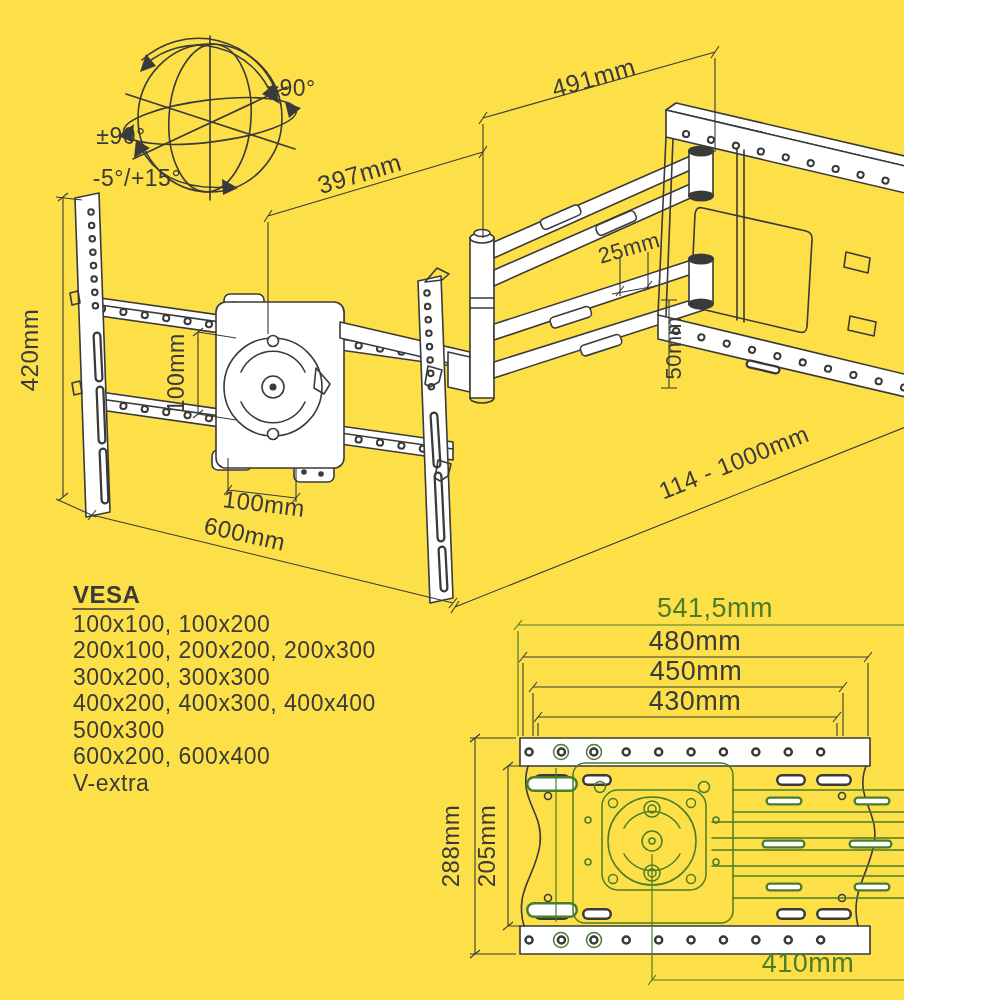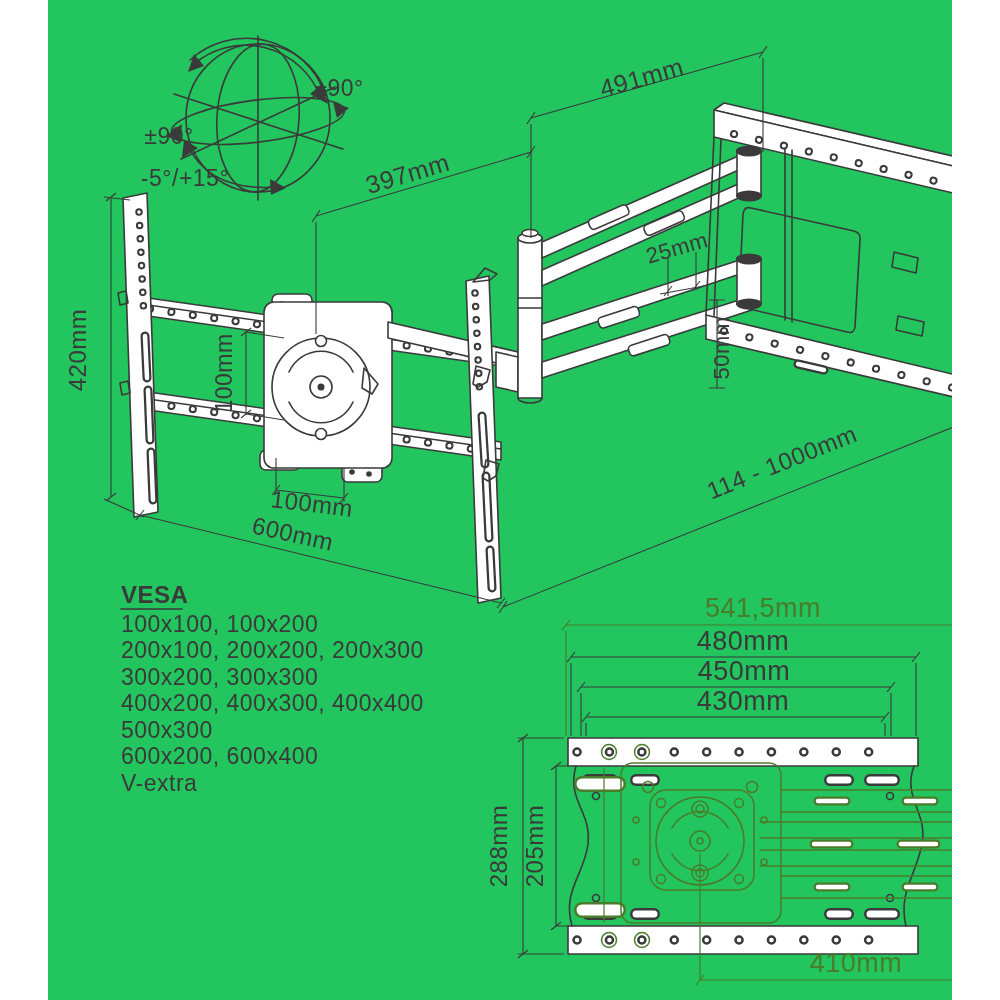--- a/index.html
+++ b/index.html
@@ -3,7 +3,7 @@
 <meta charset="utf-8">
 <style>
   html,body{margin:0;padding:0;background:#fff;}
-  #canvas{position:relative;width:904px;height:1000px;background:#22c55e;overflow:hidden;margin-left:48px;}
+  #canvas{position:relative;width:904px;height:1000px;background:#fde047;overflow:hidden;}
   svg text{font-family:"Liberation Sans","DejaVu Sans",sans-serif;letter-spacing:.5px;}
   .k  {stroke:#3a3a3a;fill:none;stroke-width:1.6;stroke-linejoin:round;stroke-linecap:round;}
   .kf {stroke:#3a3a3a;fill:#ffffff;stroke-width:1.6;stroke-linejoin:round;}

